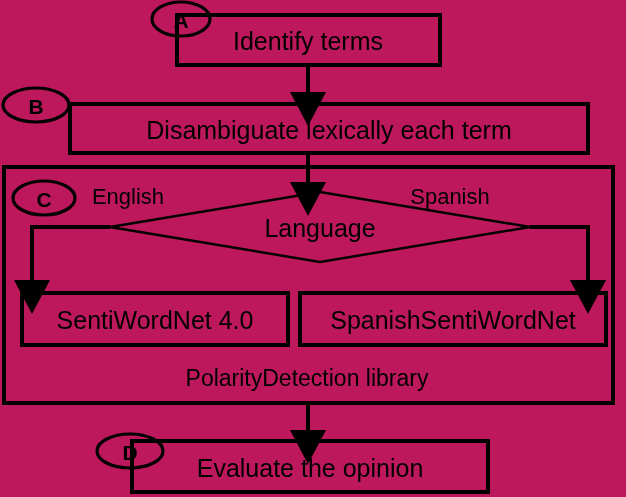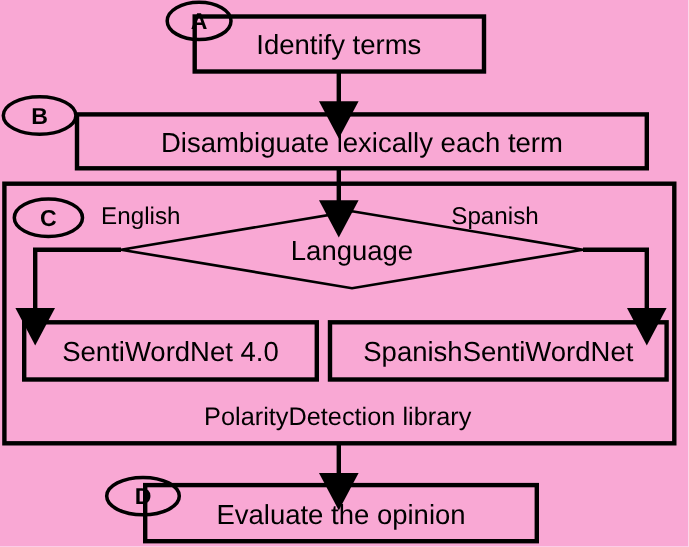--- a/index.html
+++ b/index.html
@@ -11,7 +11,7 @@
     position: relative;
     width: 626px;
     height: 497px;
-    background: #f9a8d4;
+    background: #be185d;
     overflow: hidden;
     font-family: "Liberation Sans", sans-serif;
   }

